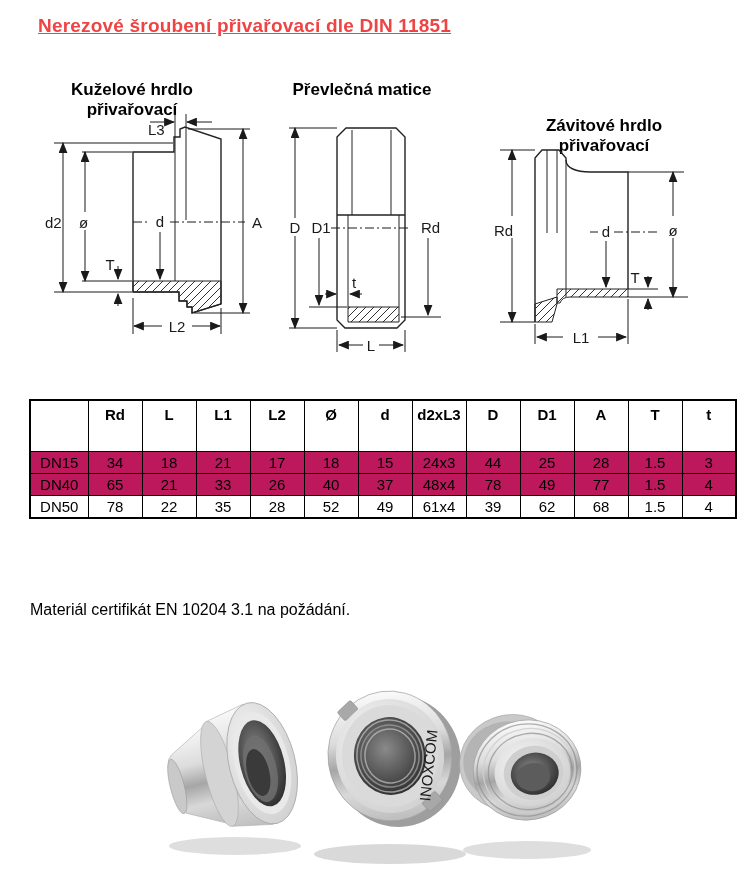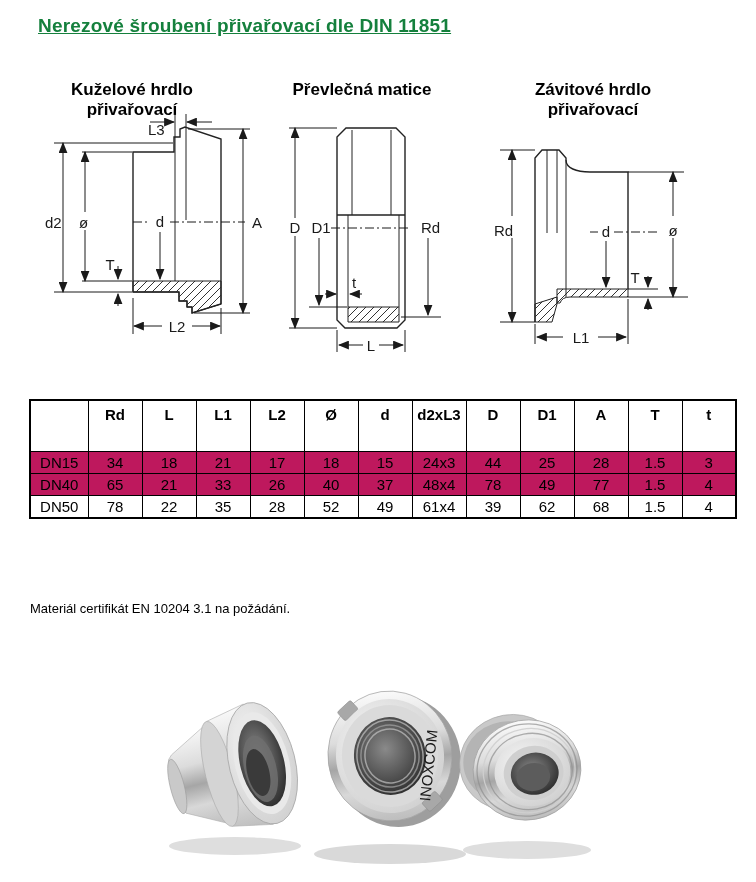--- a/index.html
+++ b/index.html
@@ -6,7 +6,7 @@
   .page{position:relative;width:756px;height:882px;background:#fff;overflow:hidden;
         font-family:"Liberation Sans",sans-serif;color:#000;}
   .title{position:absolute;left:38px;top:15px;font-size:19px;font-weight:bold;
-         color:#15803d;text-decoration:underline;letter-spacing:0.2px;}
+         color:#ef4444;text-decoration:underline;letter-spacing:0.2px;}
   .caption{position:absolute;top:80px;font-size:17px;font-weight:bold;text-align:center;}
   .cap1{left:30px;width:204px;}
   .cap2{left:284px;width:156px;}

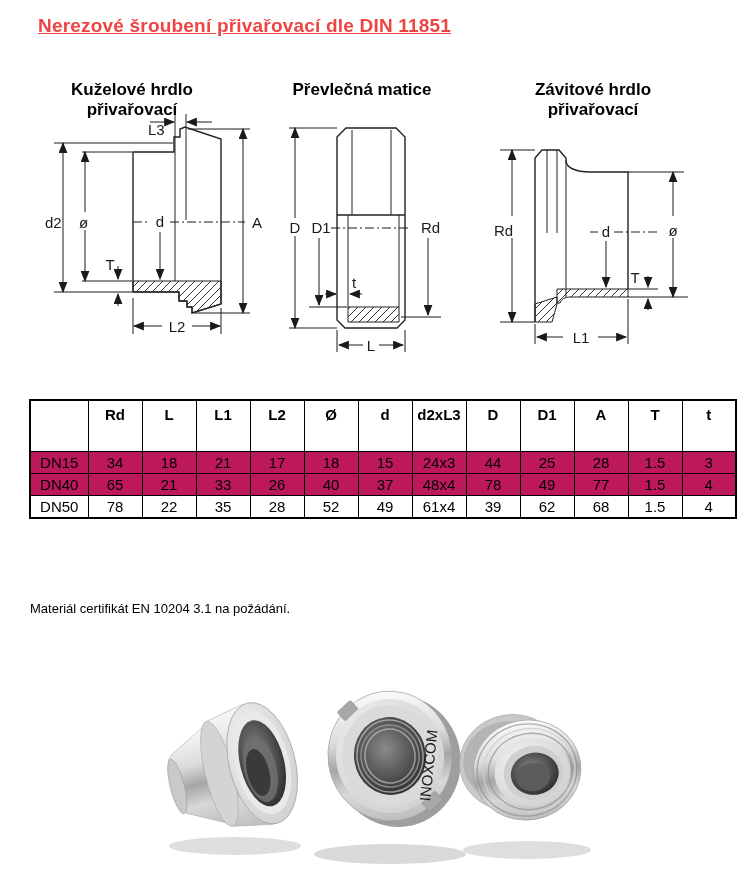--- a/index.html
+++ b/index.html
@@ -10,7 +10,7 @@
   .caption{position:absolute;top:80px;font-size:17px;font-weight:bold;text-align:center;}
   .cap1{left:30px;width:204px;}
   .cap2{left:284px;width:156px;}
-  .cap3{left:489px;width:208px;}
+  .cap3{left:500px;width:208px;margin-top:36px;}
   .drw{position:absolute;}
   .d1{left:40px;top:108px;}
   .d2{left:285px;top:108px;}

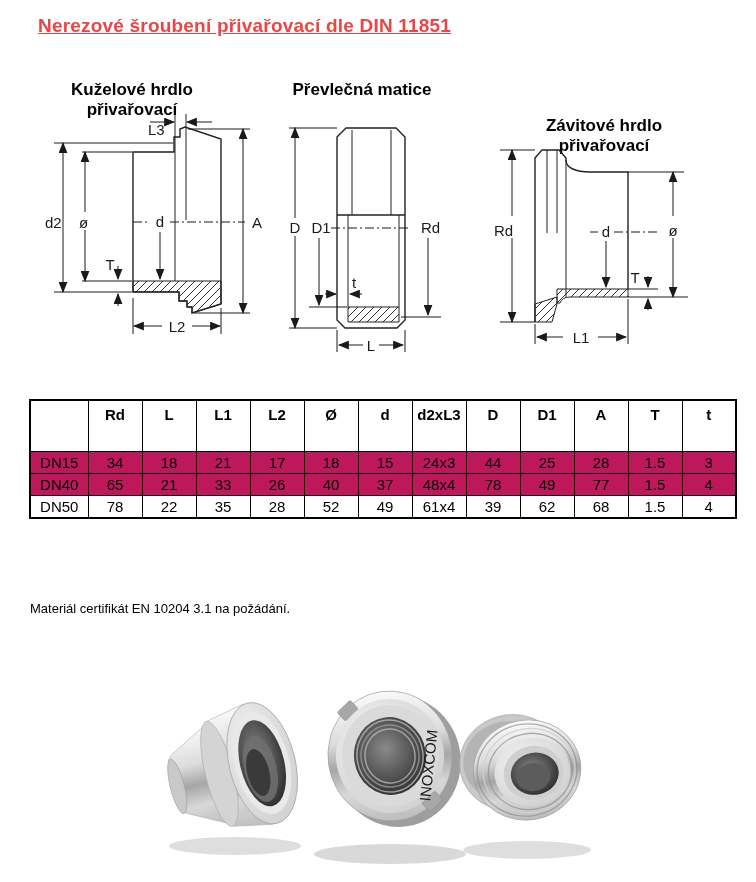--- a/index.html
+++ b/index.html
@@ -22,7 +22,7 @@
   .dims th{height:45px;vertical-align:top;padding-top:5px;font-weight:bold;background:#fff;}
   .dims td{height:21px;line-height:21px;}
   .dims tr.shaded td{background:#be185d;}
-  .note{position:absolute;left:30px;top:601px;font-size:13px;}
+  .note{position:absolute;left:30px;top:601px;font-size:16px;}
   .photo{position:absolute;left:140px;top:648px;}
 </style>
 </head>

